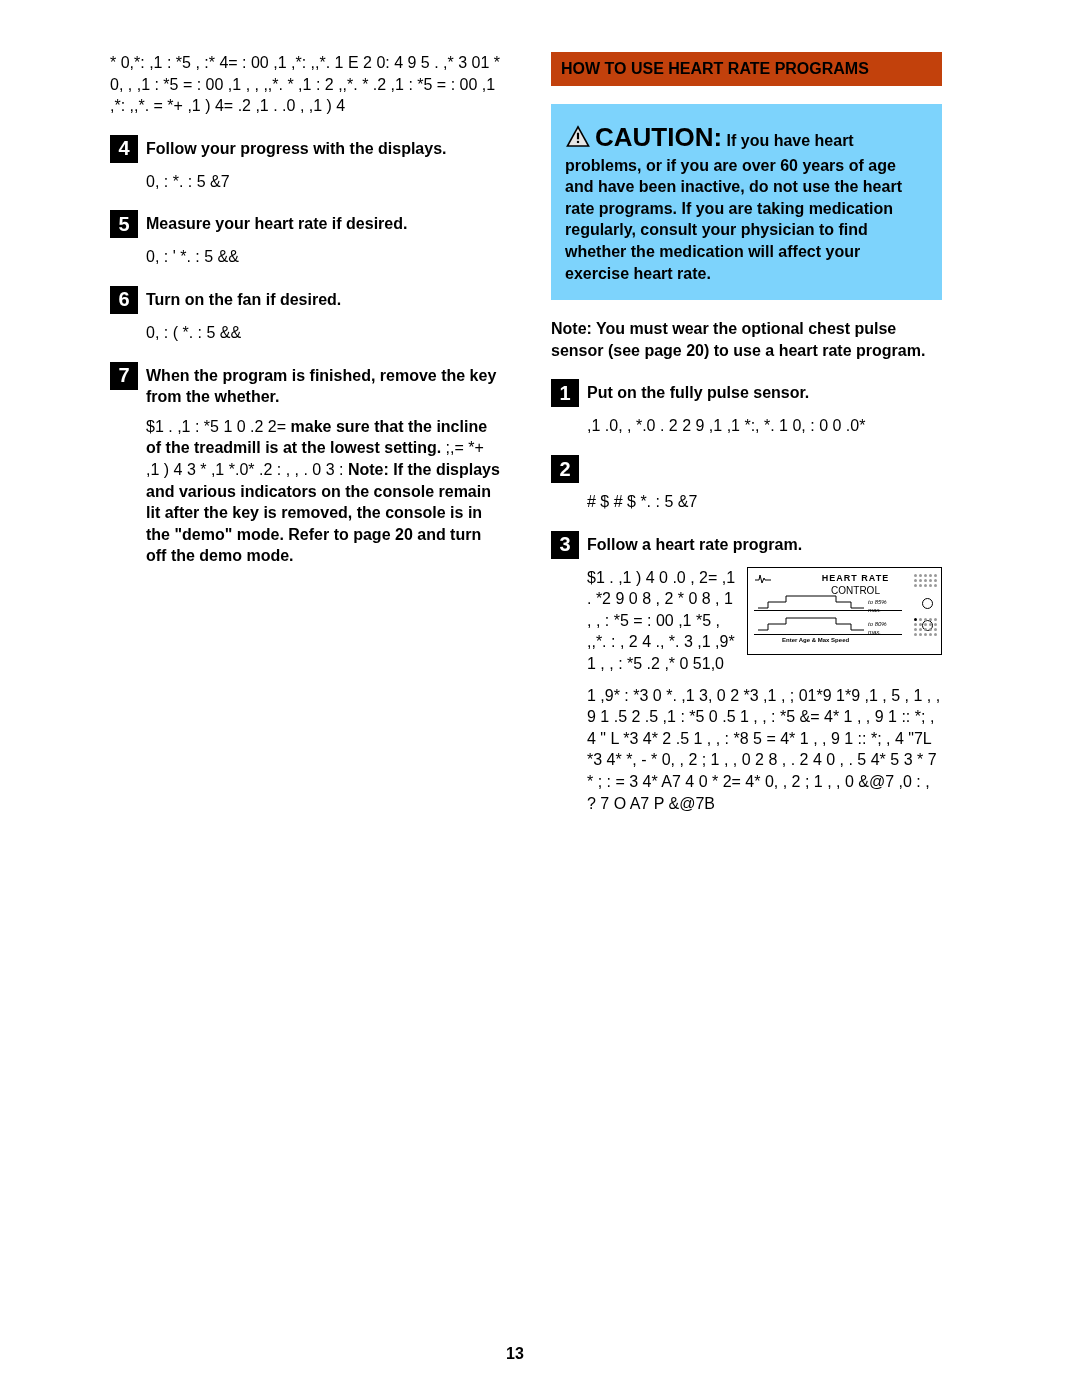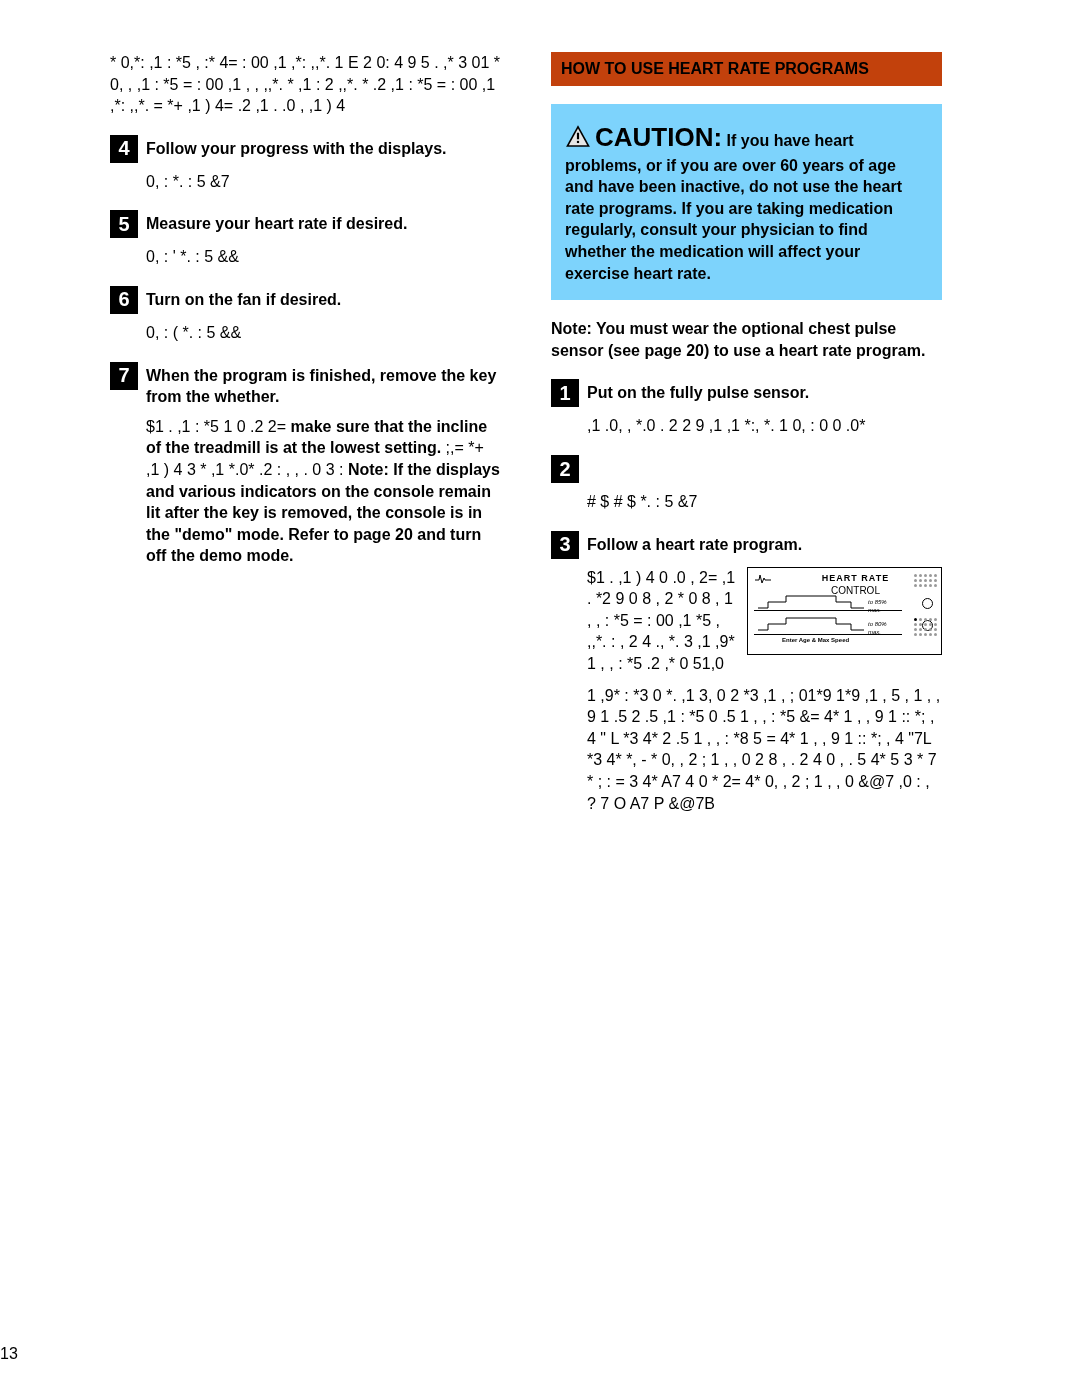--- a/index.html
+++ b/index.html
@@ -29,7 +29,7 @@
   .hr-dot { width: 3px; height: 3px; border-radius: 50%; background: #999; }
   .hr-bigcircle { width: 11px; height: 11px; border: 1px solid #000; border-radius: 50%; position: absolute; }
   .hr-pulse-icon { position: absolute; top: 4px; left: 6px; }
-  .page-number { text-align: left; font-weight: normal; font-size: 16px; position: absolute; bottom: 34px; left: 0; right: 12px; }
+  .page-number { text-align: center; font-weight: bold; font-size: 16px; position: absolute; bottom: 34px; left: 0; right: 12px; }
   strong { font-weight: bold; }
 </style>
 </head>

